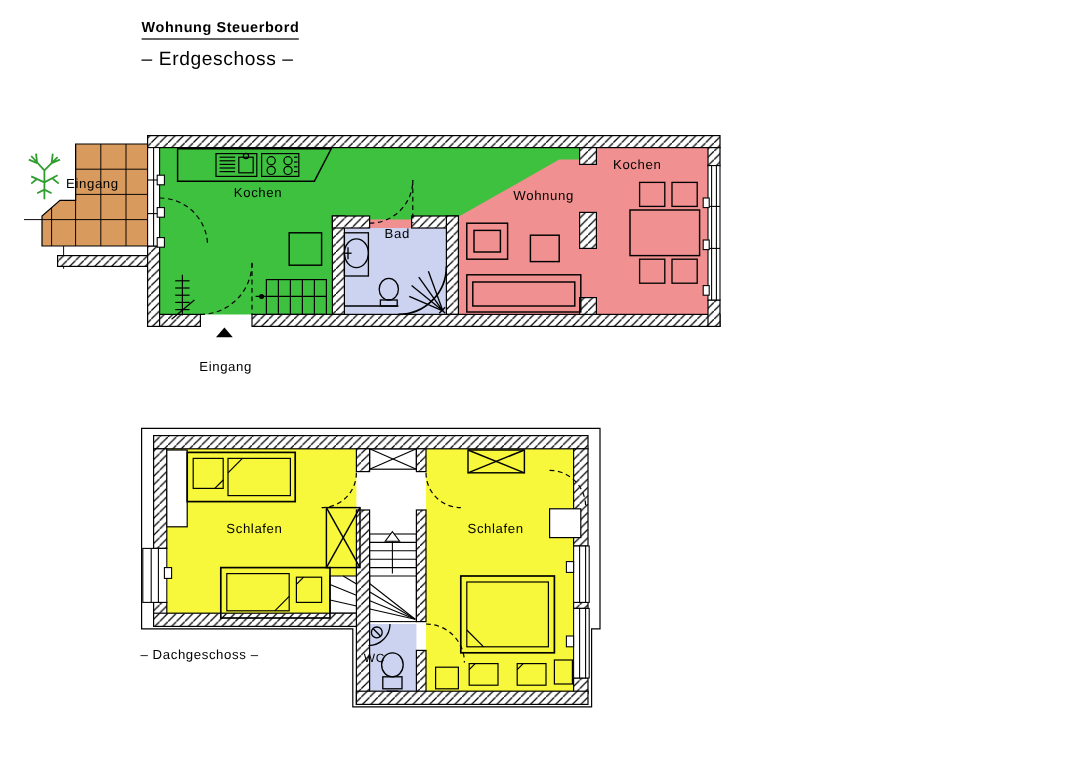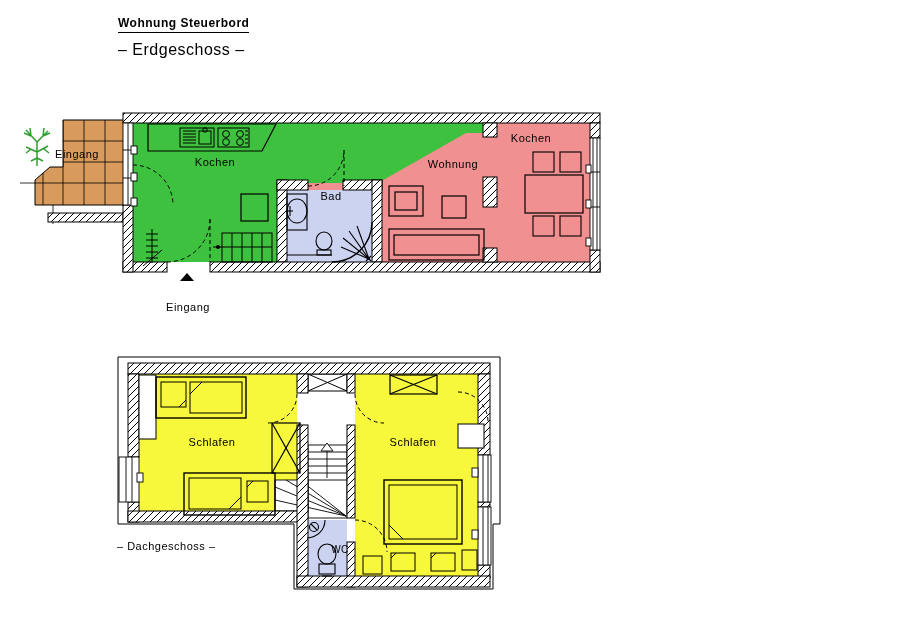--- a/index.html
+++ b/index.html
@@ -329,7 +329,7 @@
 
   <div class="lbl" style="left:212px;top:442px;">Schlafen</div>
   <div class="lbl" style="left:413px;top:442px;">Schlafen</div>
-  <div class="lbl" style="left:340px;top:549px;font-size:10px;">WC</div>
+  <div class="lbl" style="left:312px;top:549px;font-size:10px;">WC</div>
 </div>
 
 </body></html>

